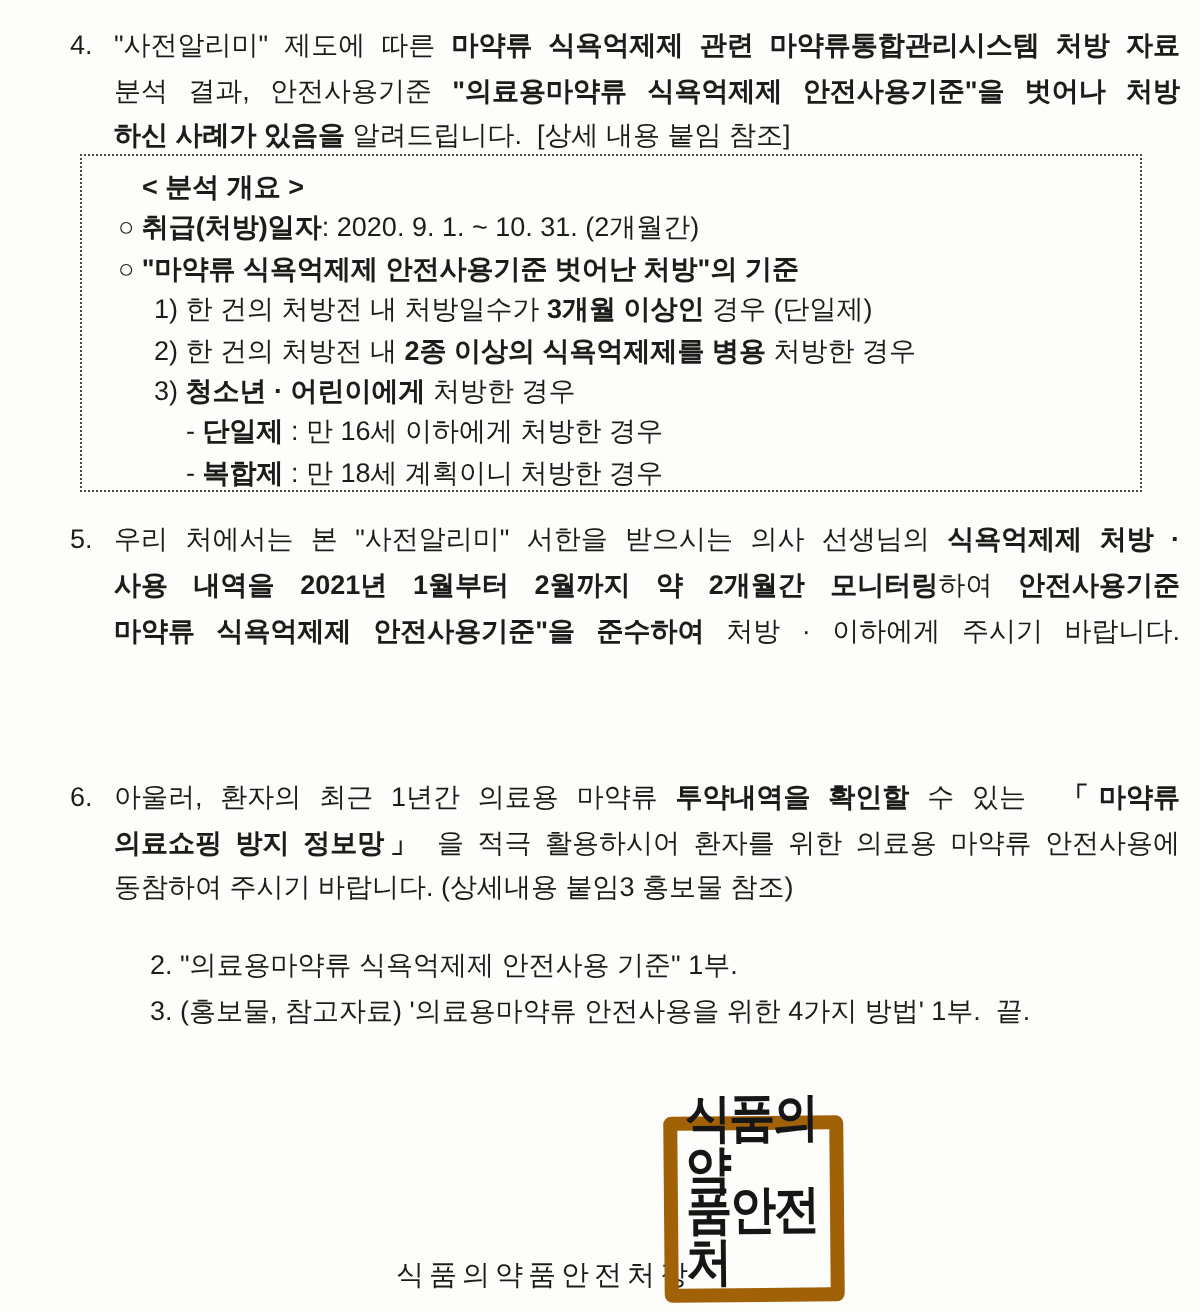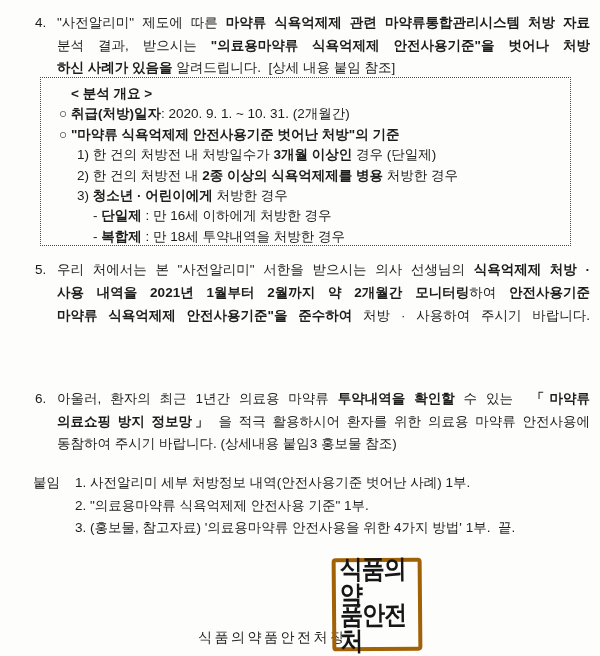--- a/index.html
+++ b/index.html
@@ -55,7 +55,7 @@
       <span class="num">4.</span><span>"사전알리미" 제도에 따른 </span><span class="b">마약류 식욕억제제 관련 마약류통합관리시스템 처방 자료</span>
     </div>
     <div class="pline j">
-      <span>분석 결과, 받으시는 </span><span class="b">"의료용마약류 식욕억제제 안전사용기준"을 벗어나 처방</span>
+      <span>분석 결과, 안전사용기준 </span><span class="b">"의료용마약류 식욕억제제 안전사용기준"을 벗어나 처방</span>
     </div>
     <div class="pline">
       <span class="b">하신 사례가 있음을</span><span> 알려드립니다.&nbsp; [상세 내용 붙임 참조]</span>

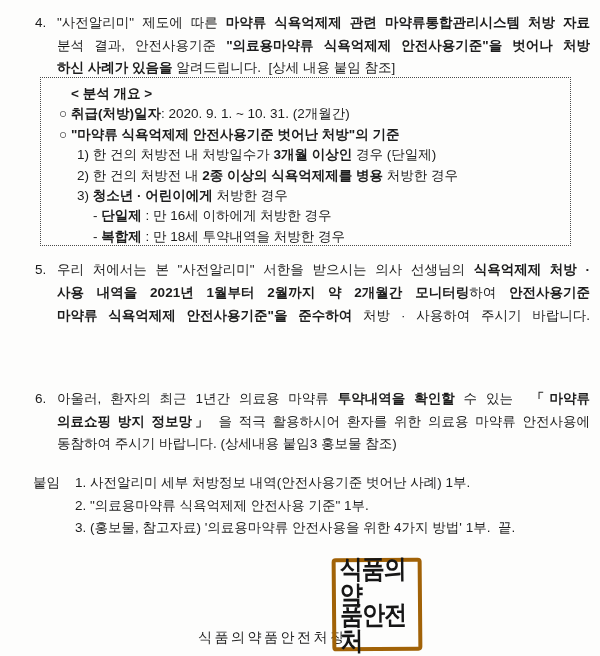--- a/index.html
+++ b/index.html
@@ -83,7 +83,7 @@
       <span>- </span><span class="b">단일제</span><span> : 만 16세 이하에게 처방한 경우</span>
     </div>
     <div class="bline ind-dash">
-      <span>- </span><span class="b">복합제</span><span> : 만 18세 투약내역을 처방한 경우</span>
+      <span>- </span><span class="b">복합제</span><span> : 만 18세 계획이니 처방한 경우</span>
     </div>
   </div>
 

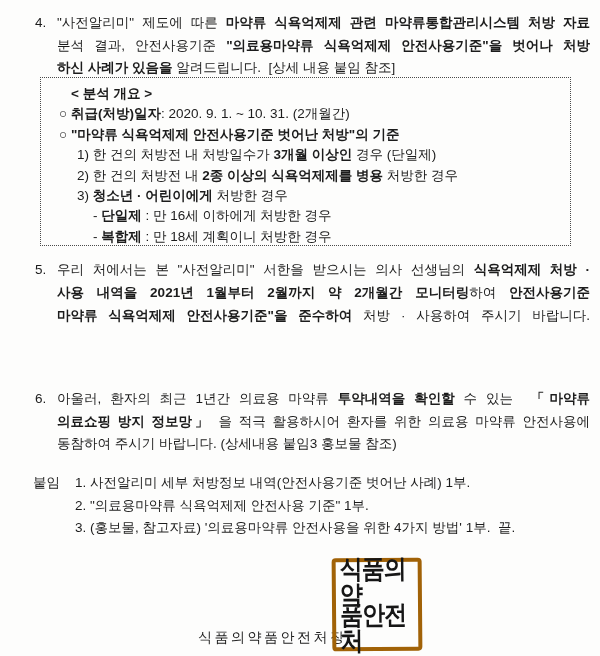--- a/index.html
+++ b/index.html
@@ -95,7 +95,7 @@
       <span class="b">사용 내역을 </span><span class="b u">2021년 1월부터 2월까지 약 2개월간 모니터링</span><span>하여 </span><span class="b">안전사용기준</span>
     </div>
     <div class="pline j" style="line-height:23px;">
-      <span class="b">마약류 식욕억제제 안전사용기준"을 준수하여</span><span> 처방 · 사용하여 주시기 바랍니다.</span>
+      <span class="b">마약류 식욕억제제 안전사용기준"을 준수하여</span><span> 처방 · 이하에게 주시기 바랍니다.</span>
     </div>
   </div>
 

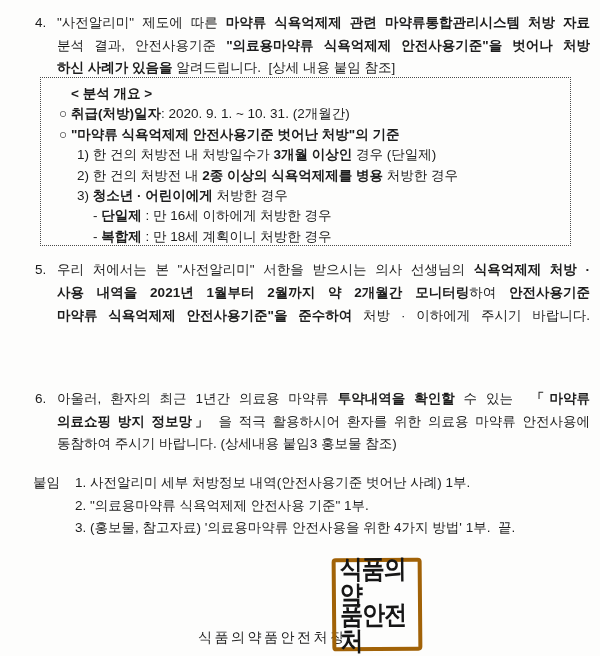--- a/index.html
+++ b/index.html
@@ -113,9 +113,6 @@
 
   <div class="block attach" style="top:472px;left:33px;width:557px;">
     <div class="pline">
-      <span class="lab">붙임</span><span>1. 사전알리미 세부 처방정보 내역(안전사용기준 벗어난 사례) 1부.</span>
-    </div>
-    <div class="pline">
       <span>2. "의료용마약류 식욕억제제 안전사용 기준" 1부.</span>
     </div>
     <div class="pline">

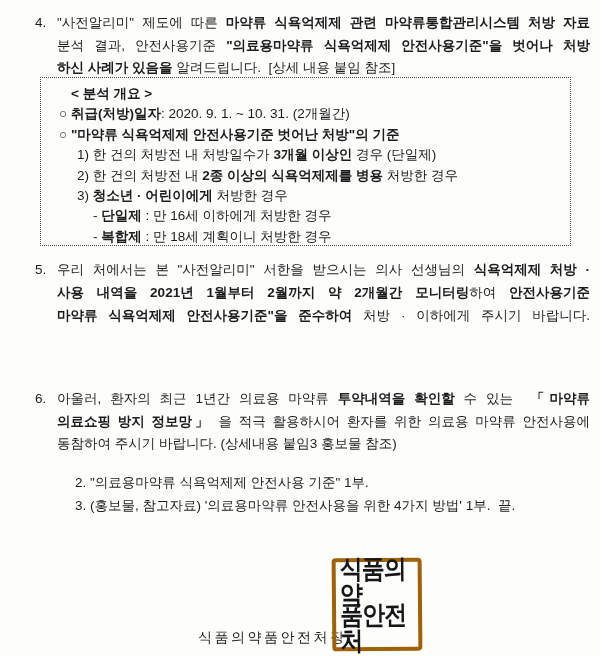--- a/index.html
+++ b/index.html
@@ -35,8 +35,8 @@
   }
   .seal{
     position:absolute;left:332px;top:558px;width:90px;height:93px;
-    border:4px solid #a16207;border-radius:4px;box-sizing:border-box;
-    display:flex;flex-direction:column;justify-content:center;
+    border:7px solid #a16207;border-radius:4px;box-sizing:border-box;
+    display:flex;flex-direction:column;justify-content:flex-end;
     padding:3px 4px;background:transparent;transform:rotate(-0.5deg);
   }
   .seal-row{

